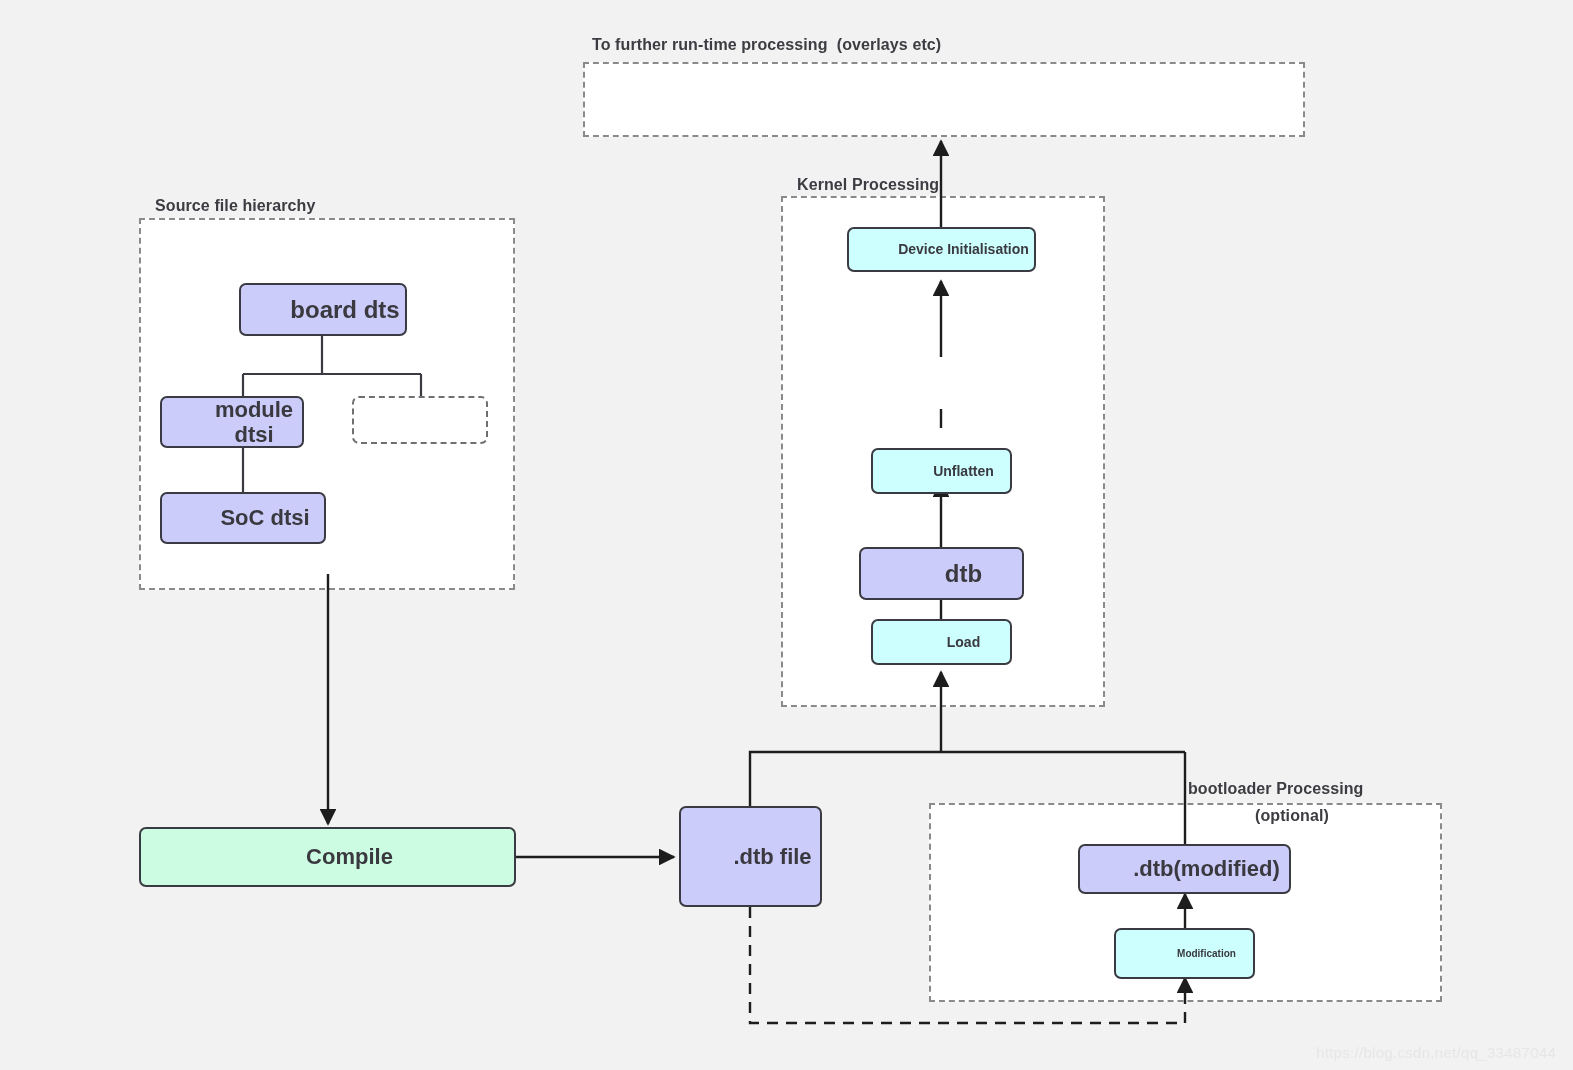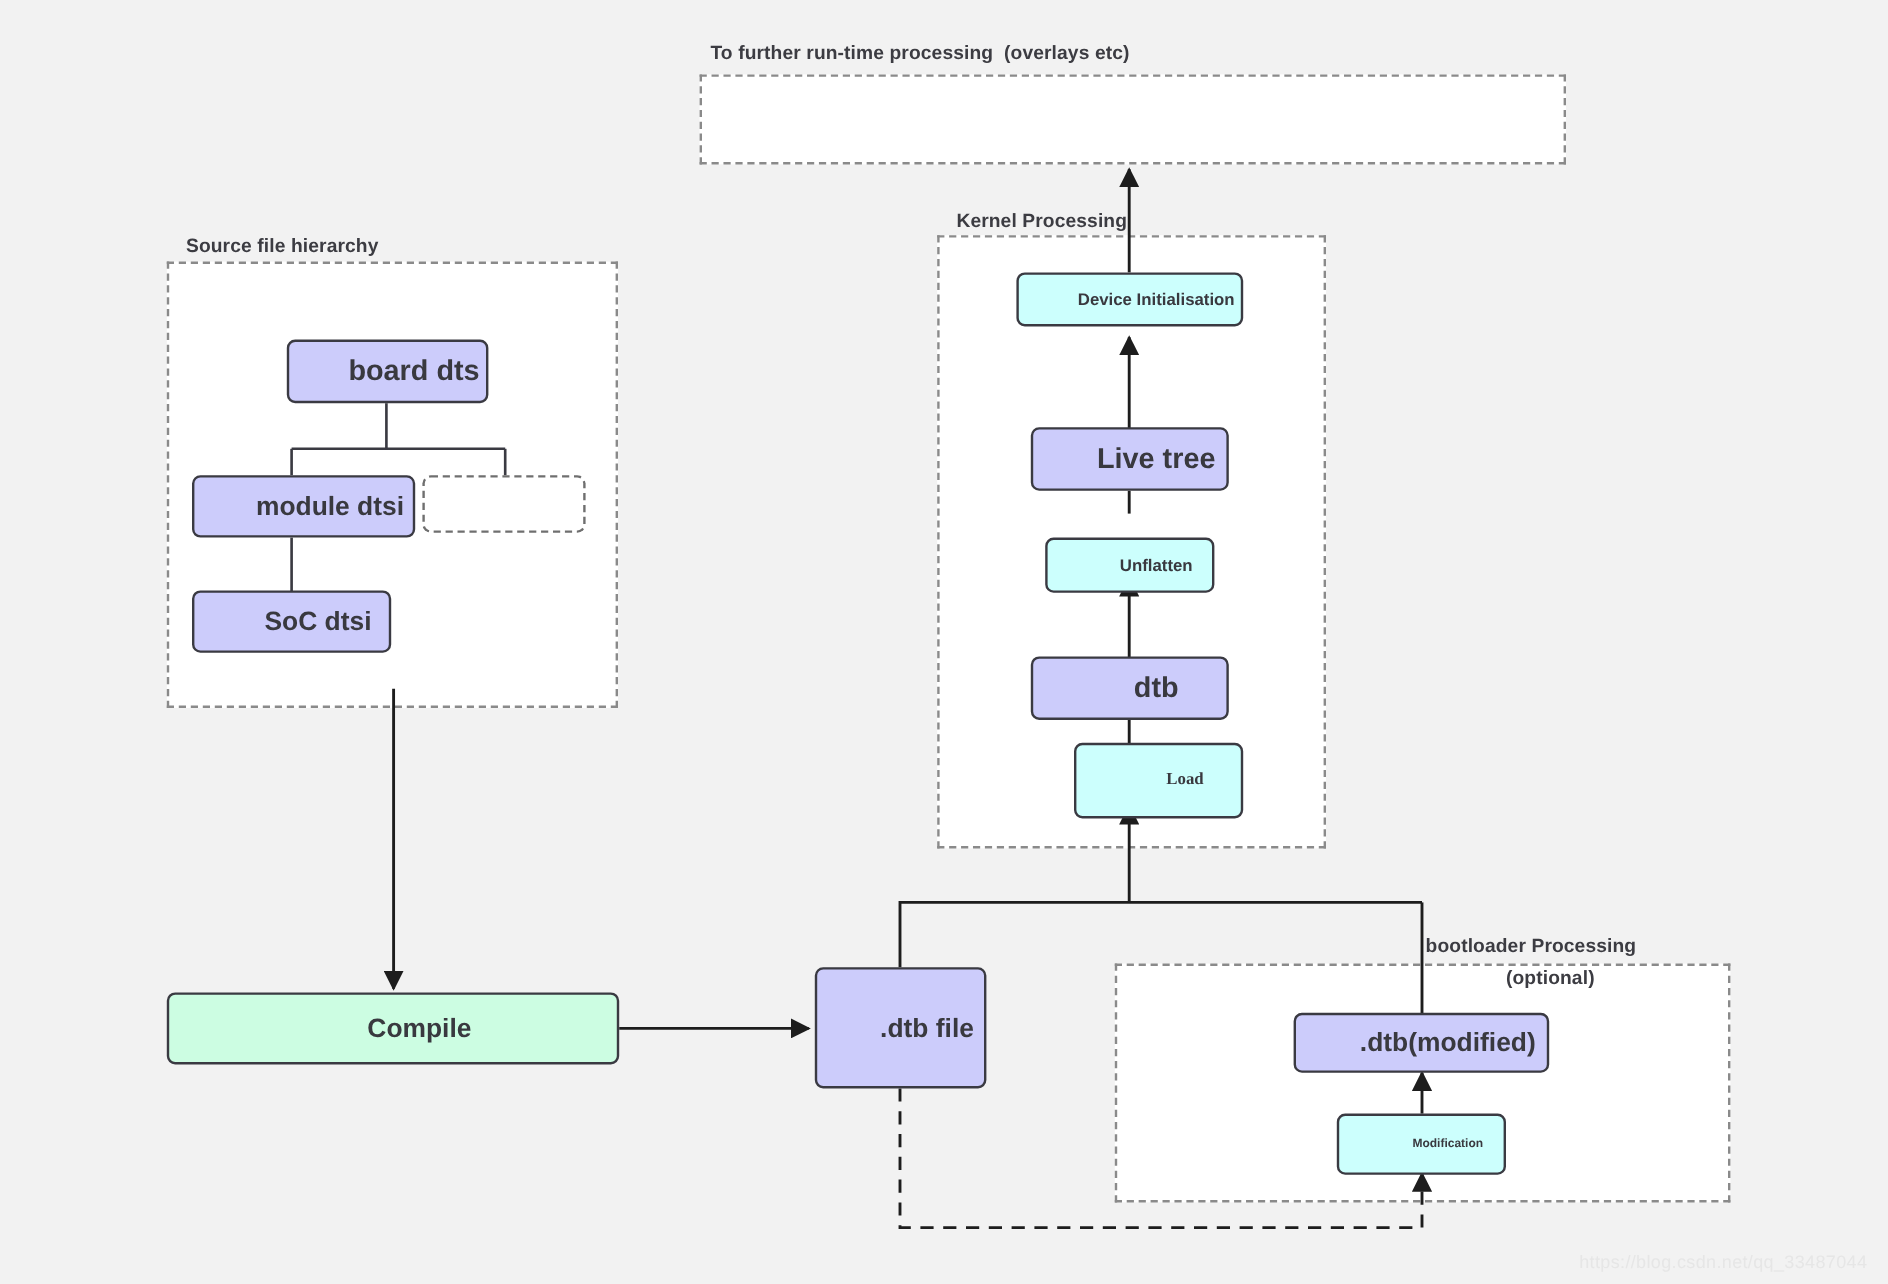--- a/index.html
+++ b/index.html
@@ -177,9 +177,6 @@
     <span>Device Initialisation</span>
   </div>
 
-  <div class="node fill-purple t-big" style="left:859px; top:356px; width:165px; height:53px;">
-    <span>Live tree</span>
-  </div>
 
   <div class="node fill-cyan t-small" style="left:871px; top:428px; width:141px; height:46px;margin-top:20px;">
     <span>Unflatten</span>

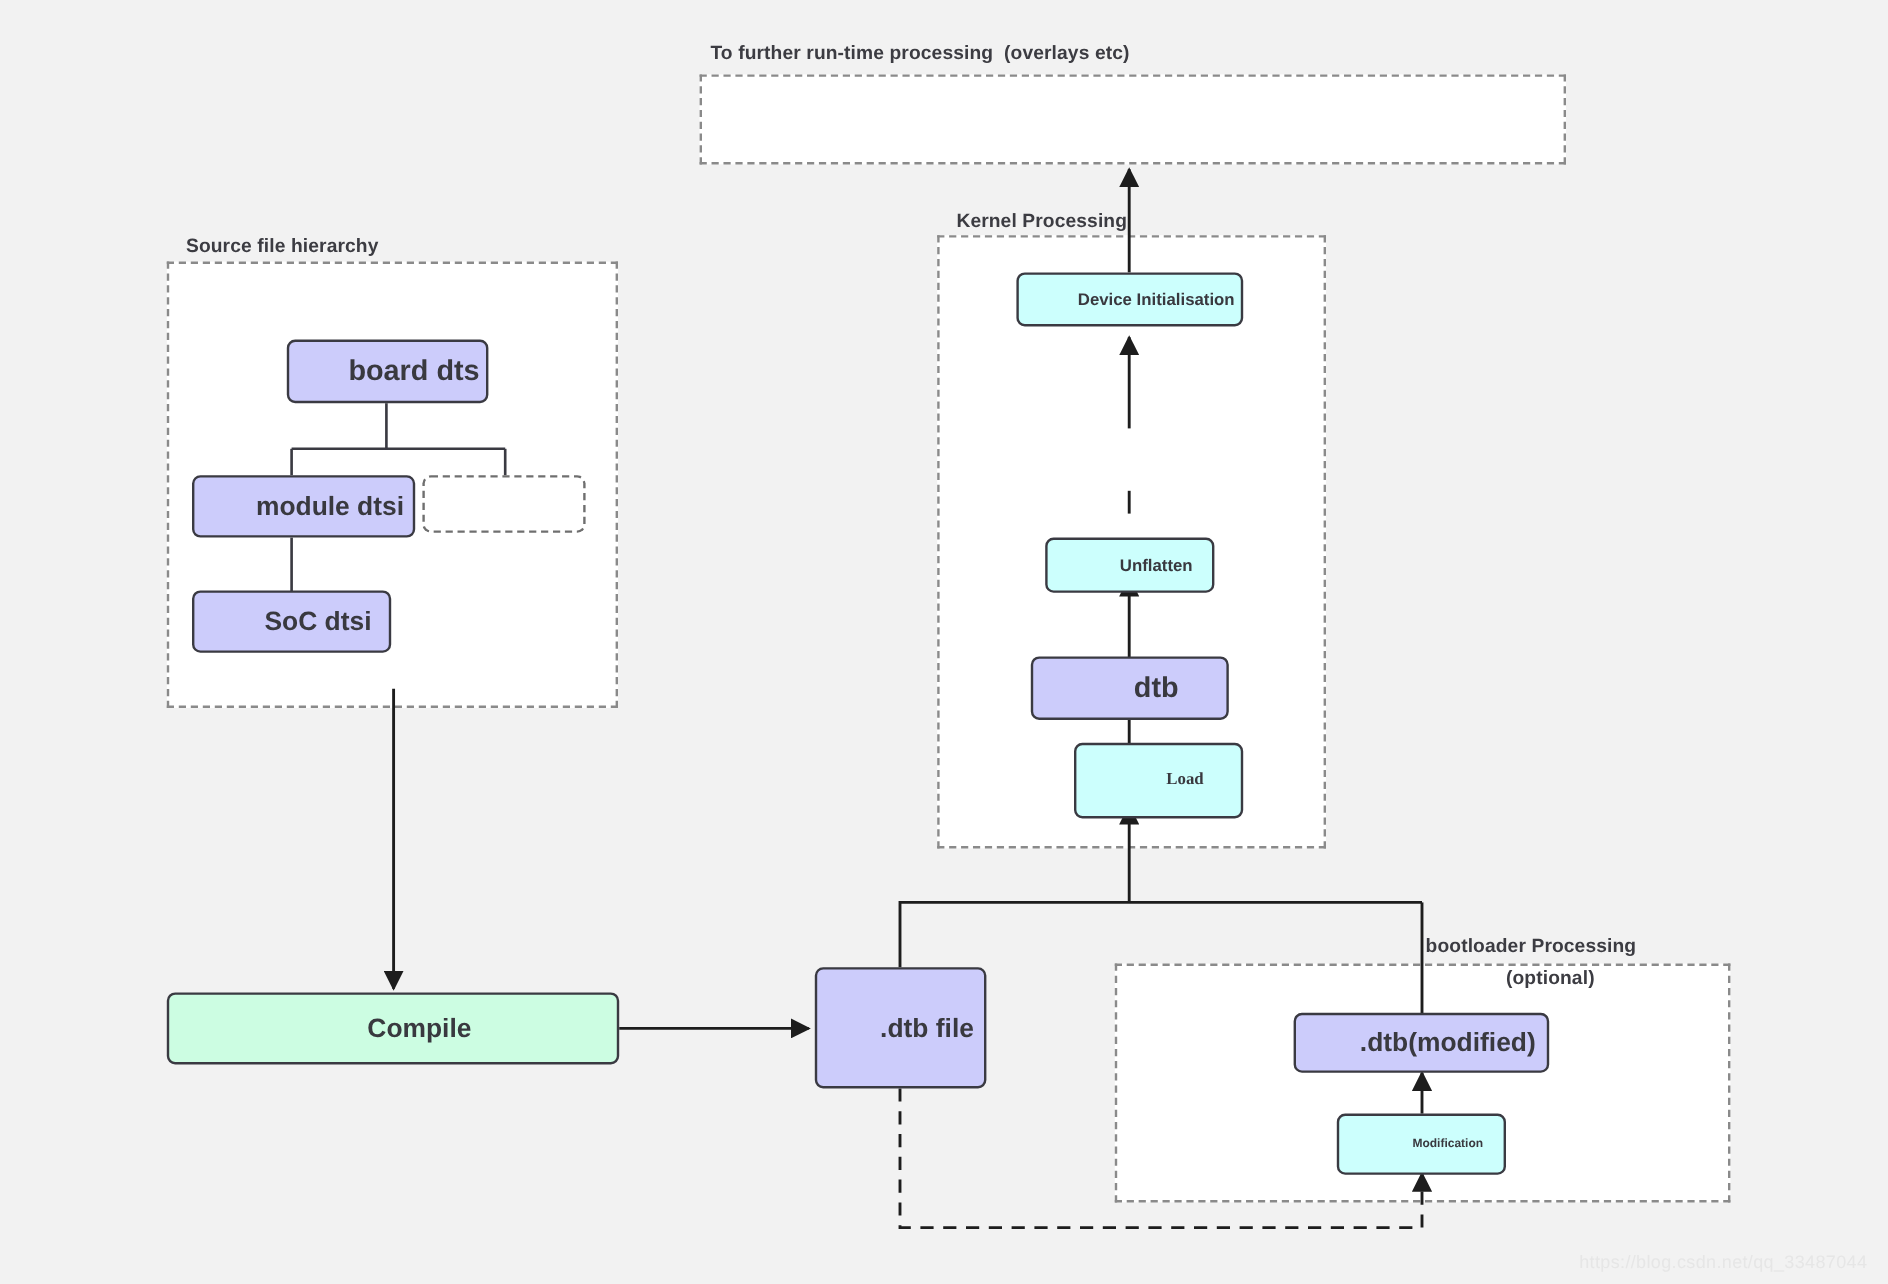--- a/index.html
+++ b/index.html
@@ -155,7 +155,7 @@
     <span>board dts</span>
   </div>
 
-  <div class="node fill-purple t-mid" style="left:160px; top:396px; width:186px; height:52px;">
+  <div class="node fill-purple t-mid" style="left:160px; top:396px; width:144px; height:52px;">
     <span>module dtsi</span>
   </div>
 

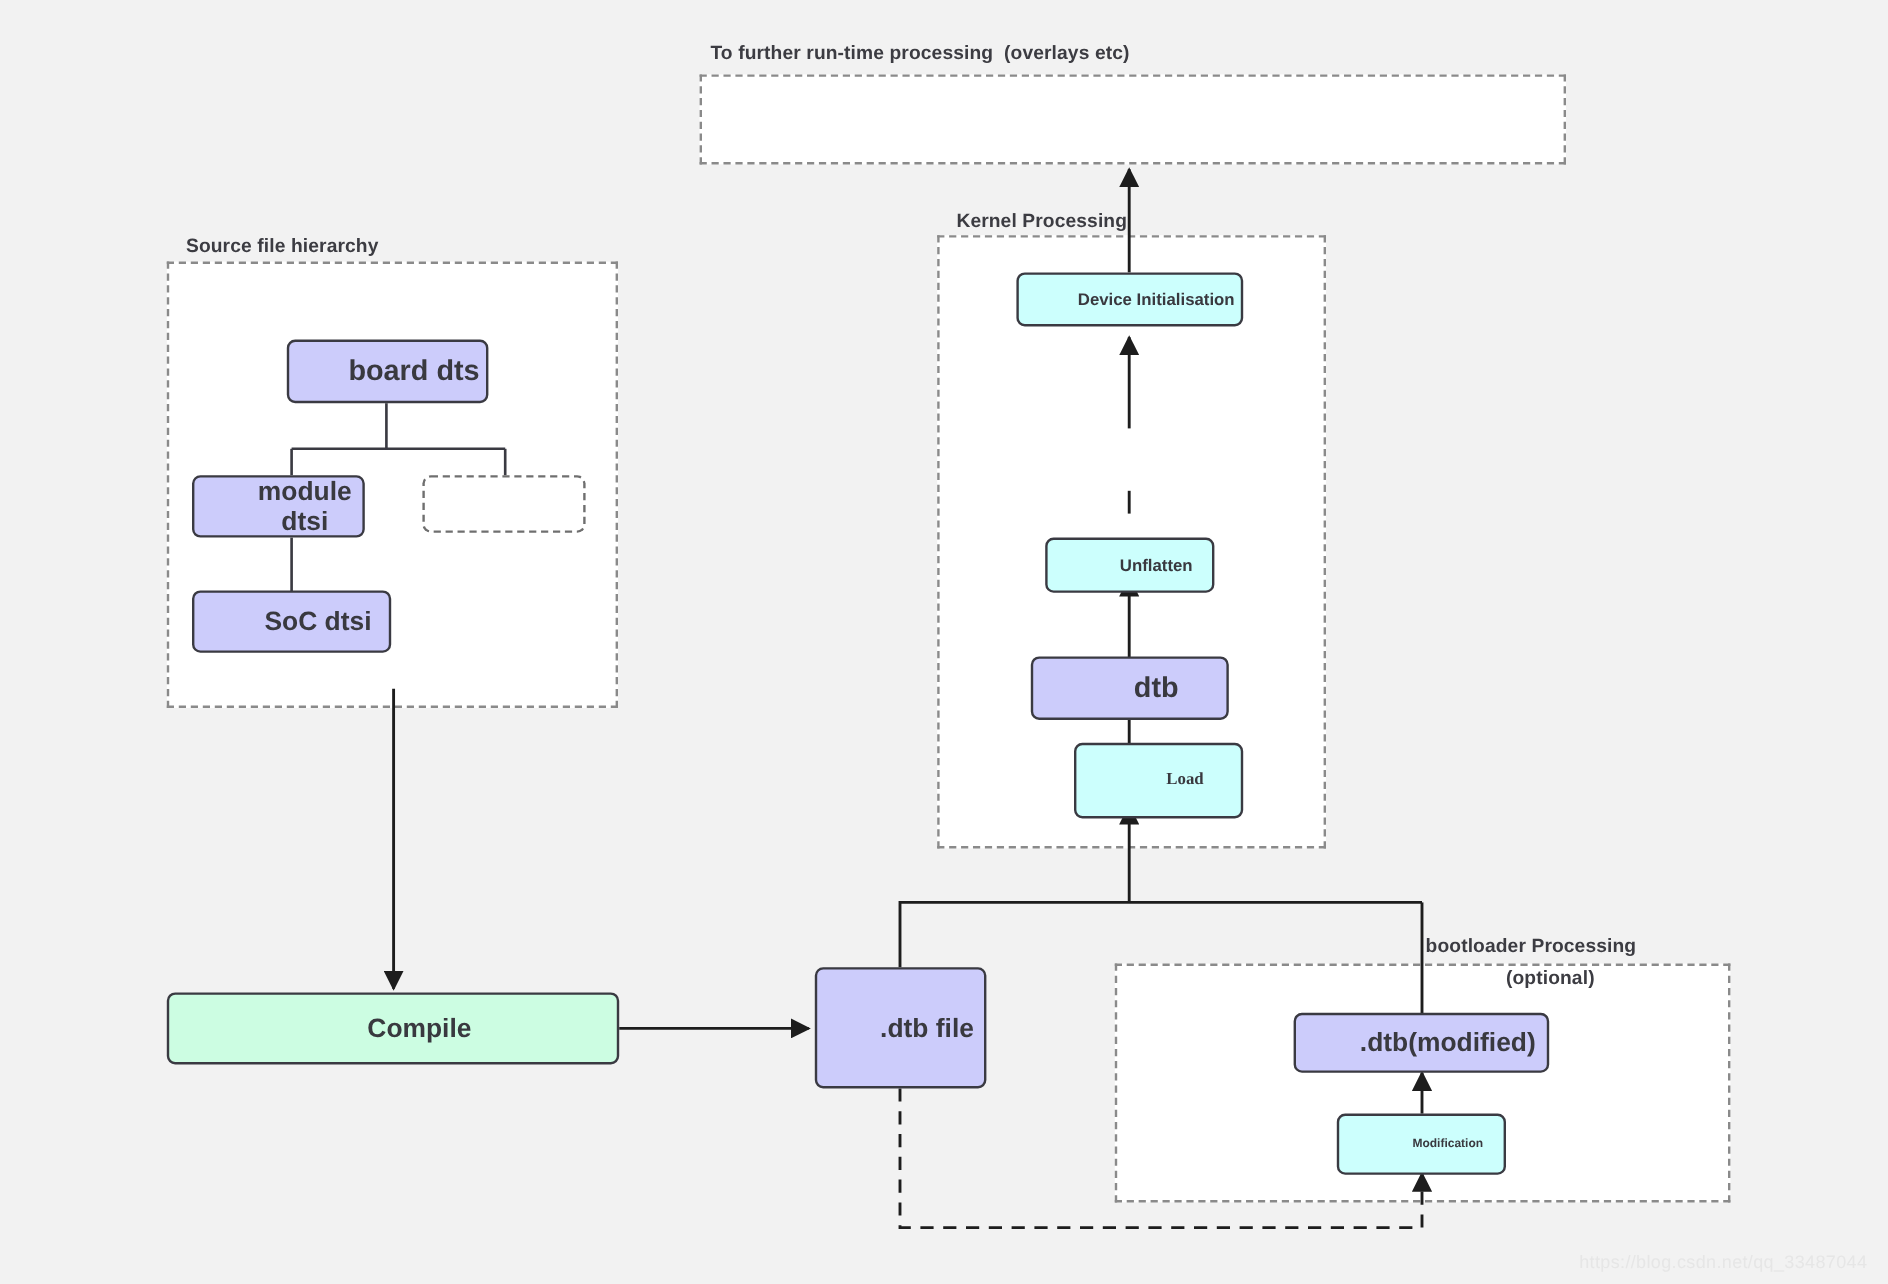--- a/index.html
+++ b/index.html
@@ -186,7 +186,7 @@
     <span>dtb</span>
   </div>
 
-  <div class="node fill-cyan t-small" style="left:895px; top:619px; width:141px; height:63px;font-family:Liberation Serif, serif;">
+  <div class="node fill-cyan t-small" style="left:871px; top:619px; width:141px; height:46px;">
     <span>Load</span>
   </div>
 

